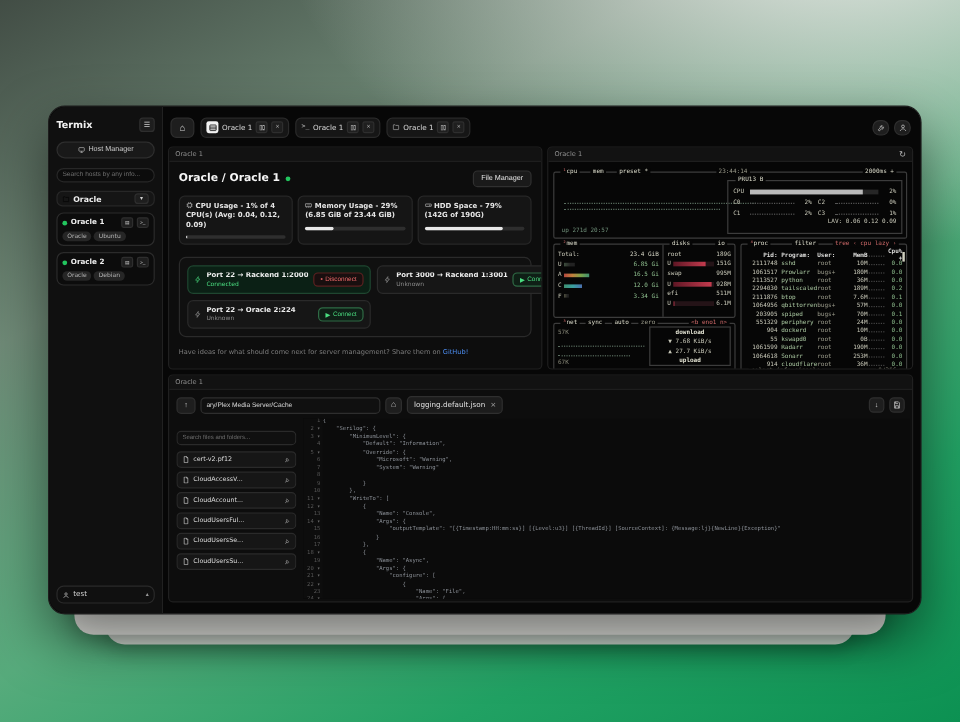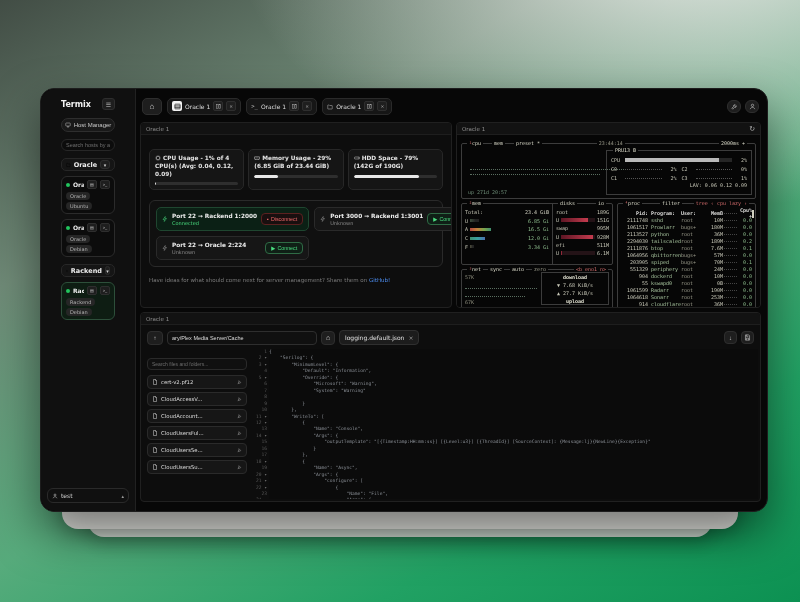--- a/index.html
+++ b/index.html
@@ -16,7 +16,7 @@
     border:1px solid #1d1d1d;border-radius:14px;z-index:3;box-shadow:0 20px 45px rgba(0,0,0,.5)}
   
   .sidebar{position:absolute;left:0;top:0;bottom:0;width:95px;background:#101010;
-    border-right:1px solid #212121;border-radius:14px 0 0 14px;padding:9px 20px}
+    border-right:1px solid #212121;border-radius:14px 0 0 14px;padding:9px 6px}
   .sb-head{display:flex;align-items:center;justify-content:space-between;margin-bottom:8px}
   .sb-title{font-size:8px;font-weight:bold;color:#f2f2f2}
   .icon-btn{display:flex;align-items:center;justify-content:center;background:#1e1e1e;

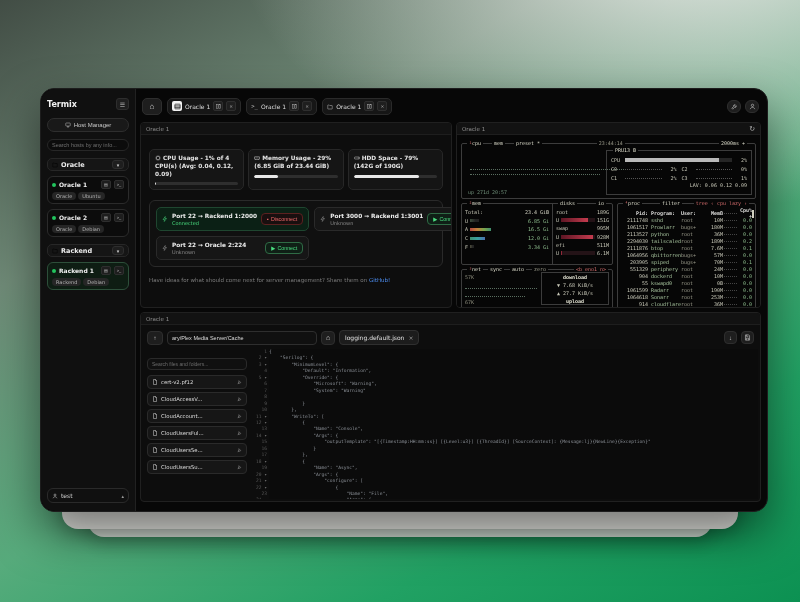--- a/index.html
+++ b/index.html
@@ -324,6 +324,11 @@
           <span>Oracle 1</span>
         </div>
         <div class="sp-body">
+          <div class="title-row">
+            <span class="crumb">Oracle / Oracle 1</span>
+            <span class="odot" style="background:#22c55e"></span>
+            <button class="fm-btn">File Manager</button>
+          </div>
           <div class="stats" id="stats">
     <div class="stat">
       <div class="stat-l"><svg class="svg-icon" width="6" height="6" viewBox="0 0 24 24" fill="none" stroke="currentColor" stroke-width="2">

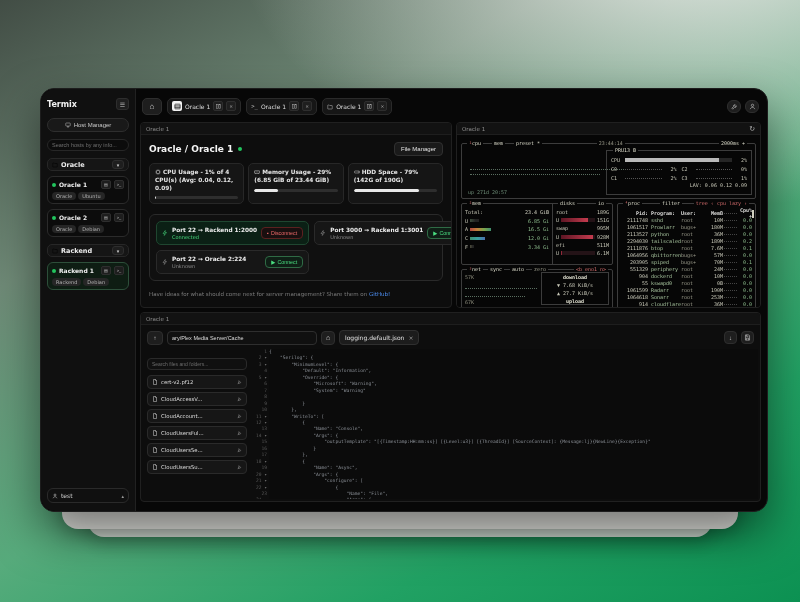--- a/index.html
+++ b/index.html
@@ -225,27 +225,6 @@
               </div>
     </div>
     </div>
-    <div class="grp">
-      <div class="grp-head">
-        <svg class="svg-icon" width="6" height="6" viewBox="0 0 24 24" fill="none" stroke="currentColor" stroke-width="2">
-                <path d="M3 19V5a1 1 0 0 1 1-1h5l2 2h9a1 1 0 0 1 1 1v12a1 1 0 0 1-1 1H4a1 1 0 0 1-1-1z"></path>
-              </svg>
-              <span class="grp-name">Rackend</span>
-        <button class="icon-btn grp-chev">▾</button>
-      </div>
-    <div class="host sel">
-      <div class="host-top">
-        <span class="hdot" style="background:#22c55e"></span>
-        <span class="hname">Rackend 1</span>
-        <button class="icon-btn hbtn">▤</button>
-        <button class="icon-btn hbtn">&gt;_</button>
-      </div>
-      <div class="tags">
-                <span class="tag">Rackend</span>
-                <span class="tag">Debian</span>
-              </div>
-    </div>
-    </div>
         </div>
       <div class="sb-footer">
         <svg class="svg-icon" width="6" height="6" viewBox="0 0 24 24" fill="none" stroke="currentColor" stroke-width="2">

